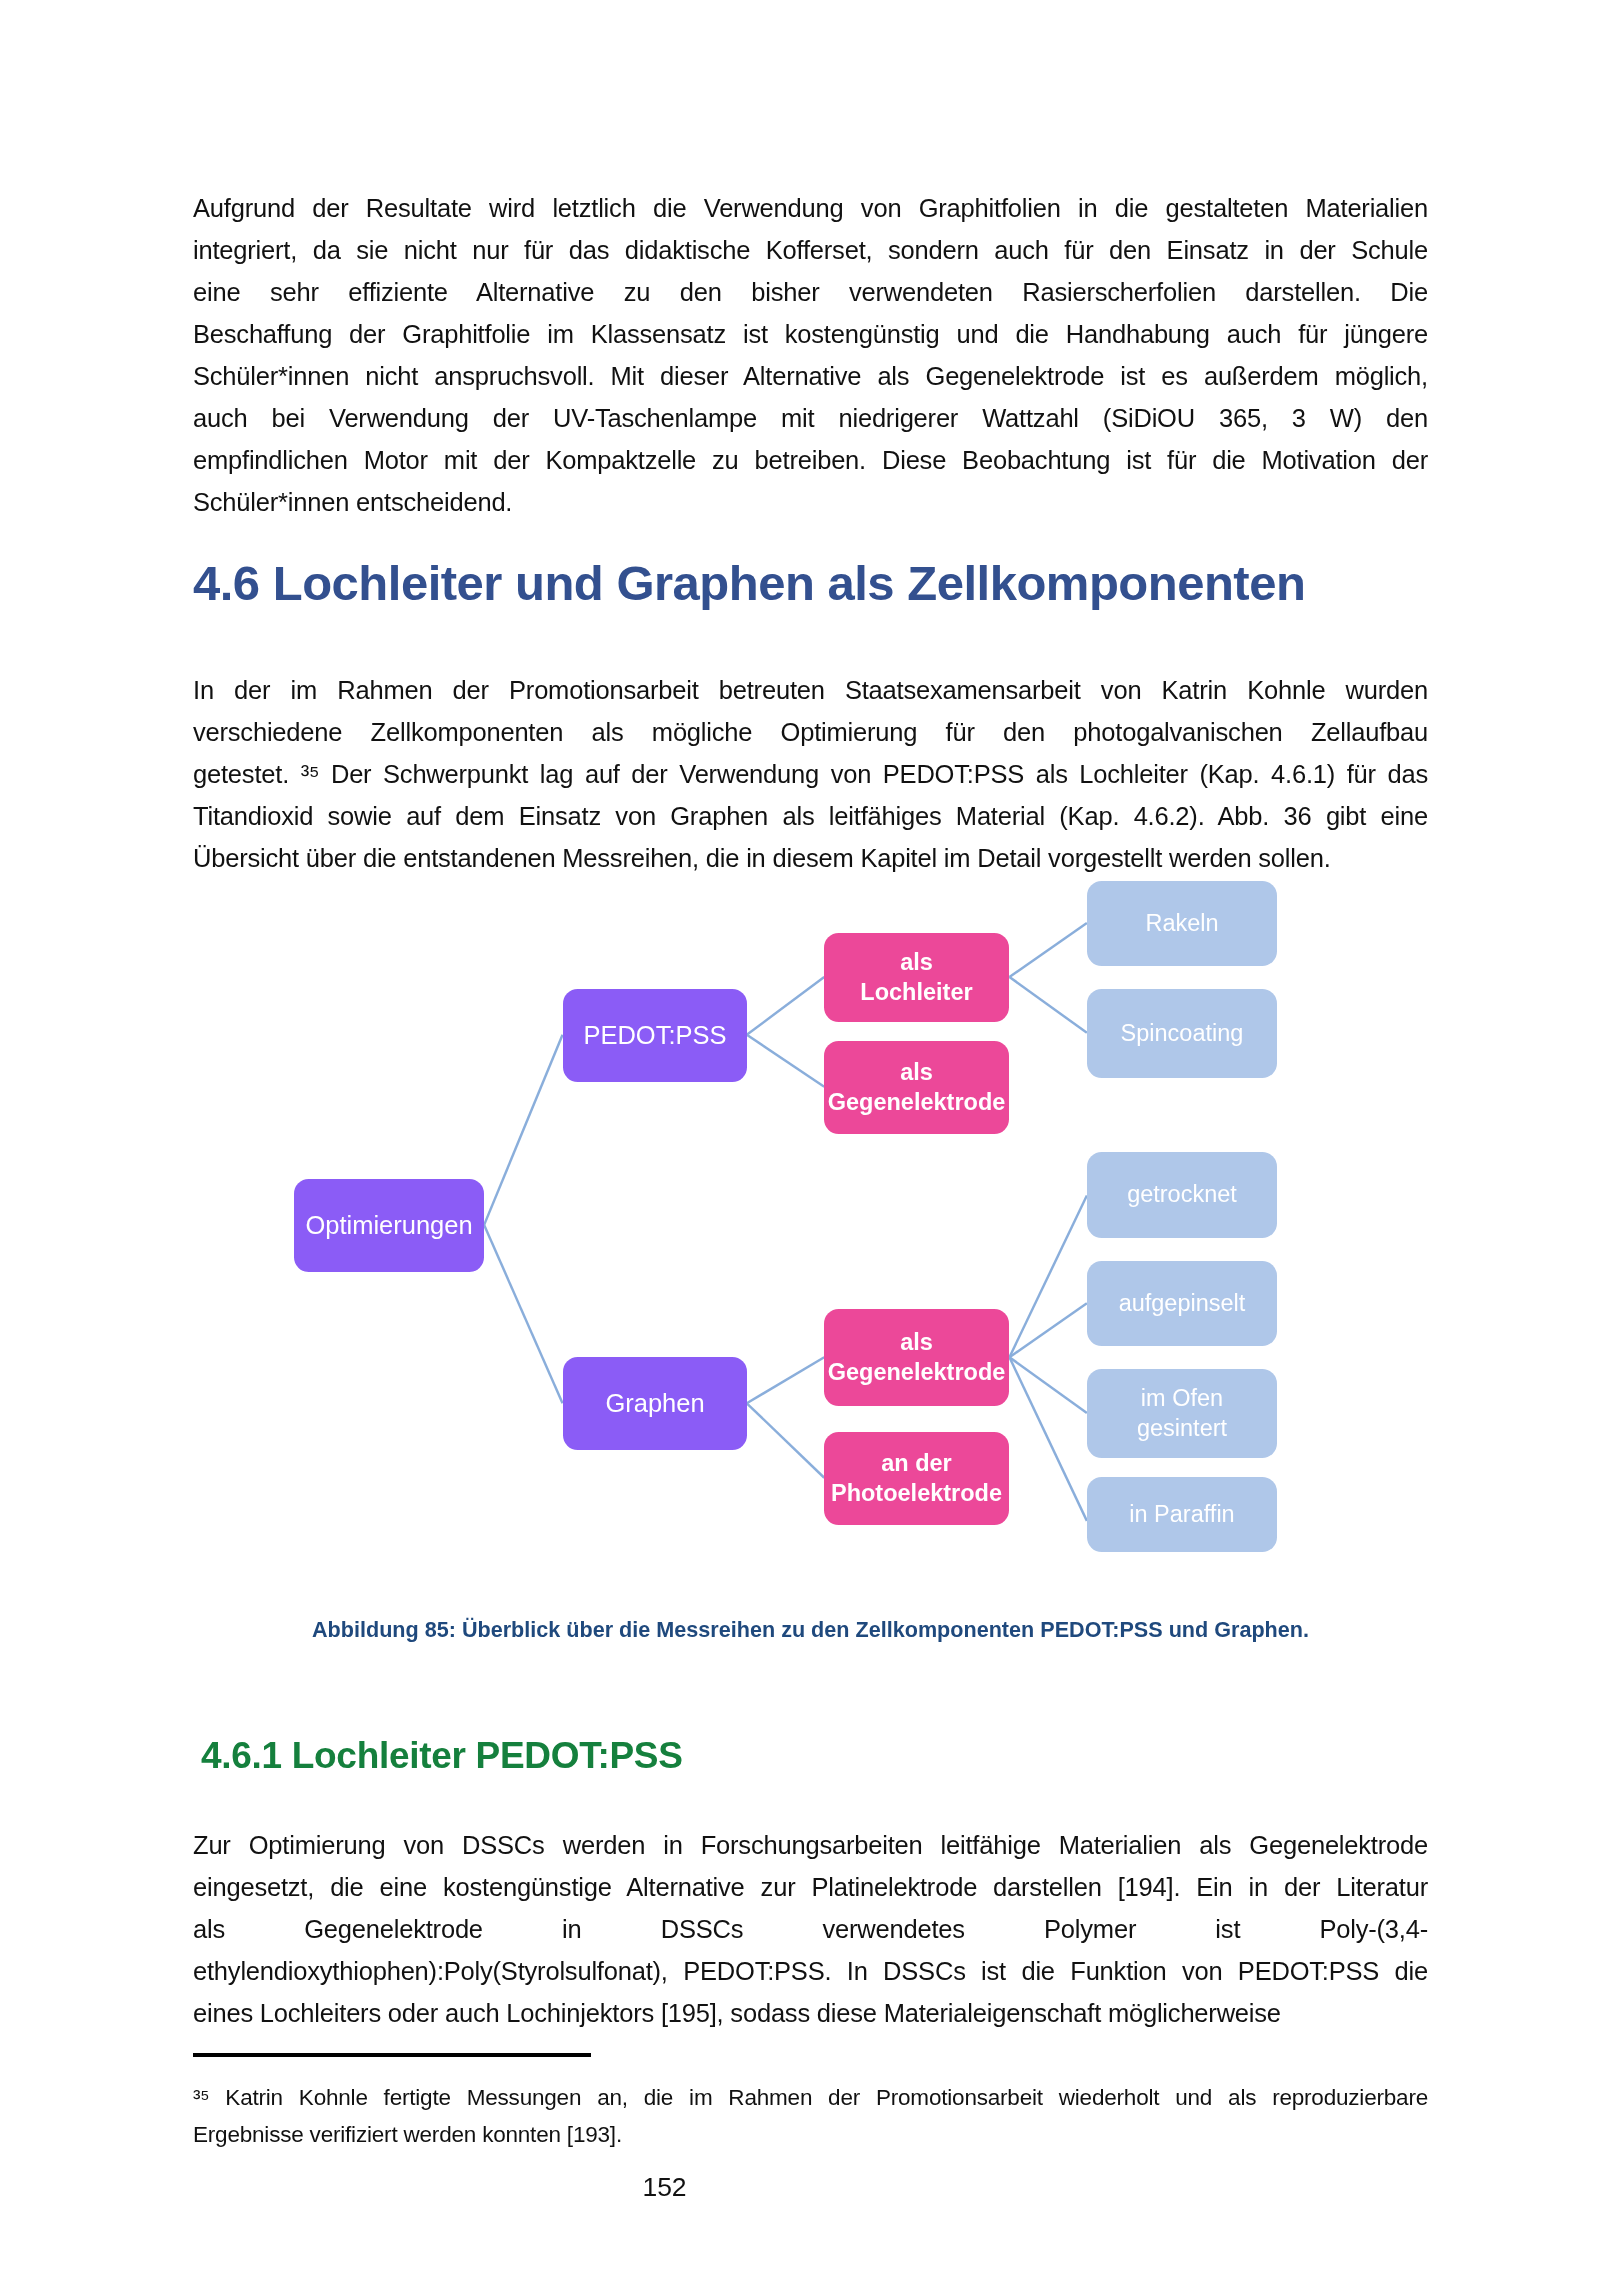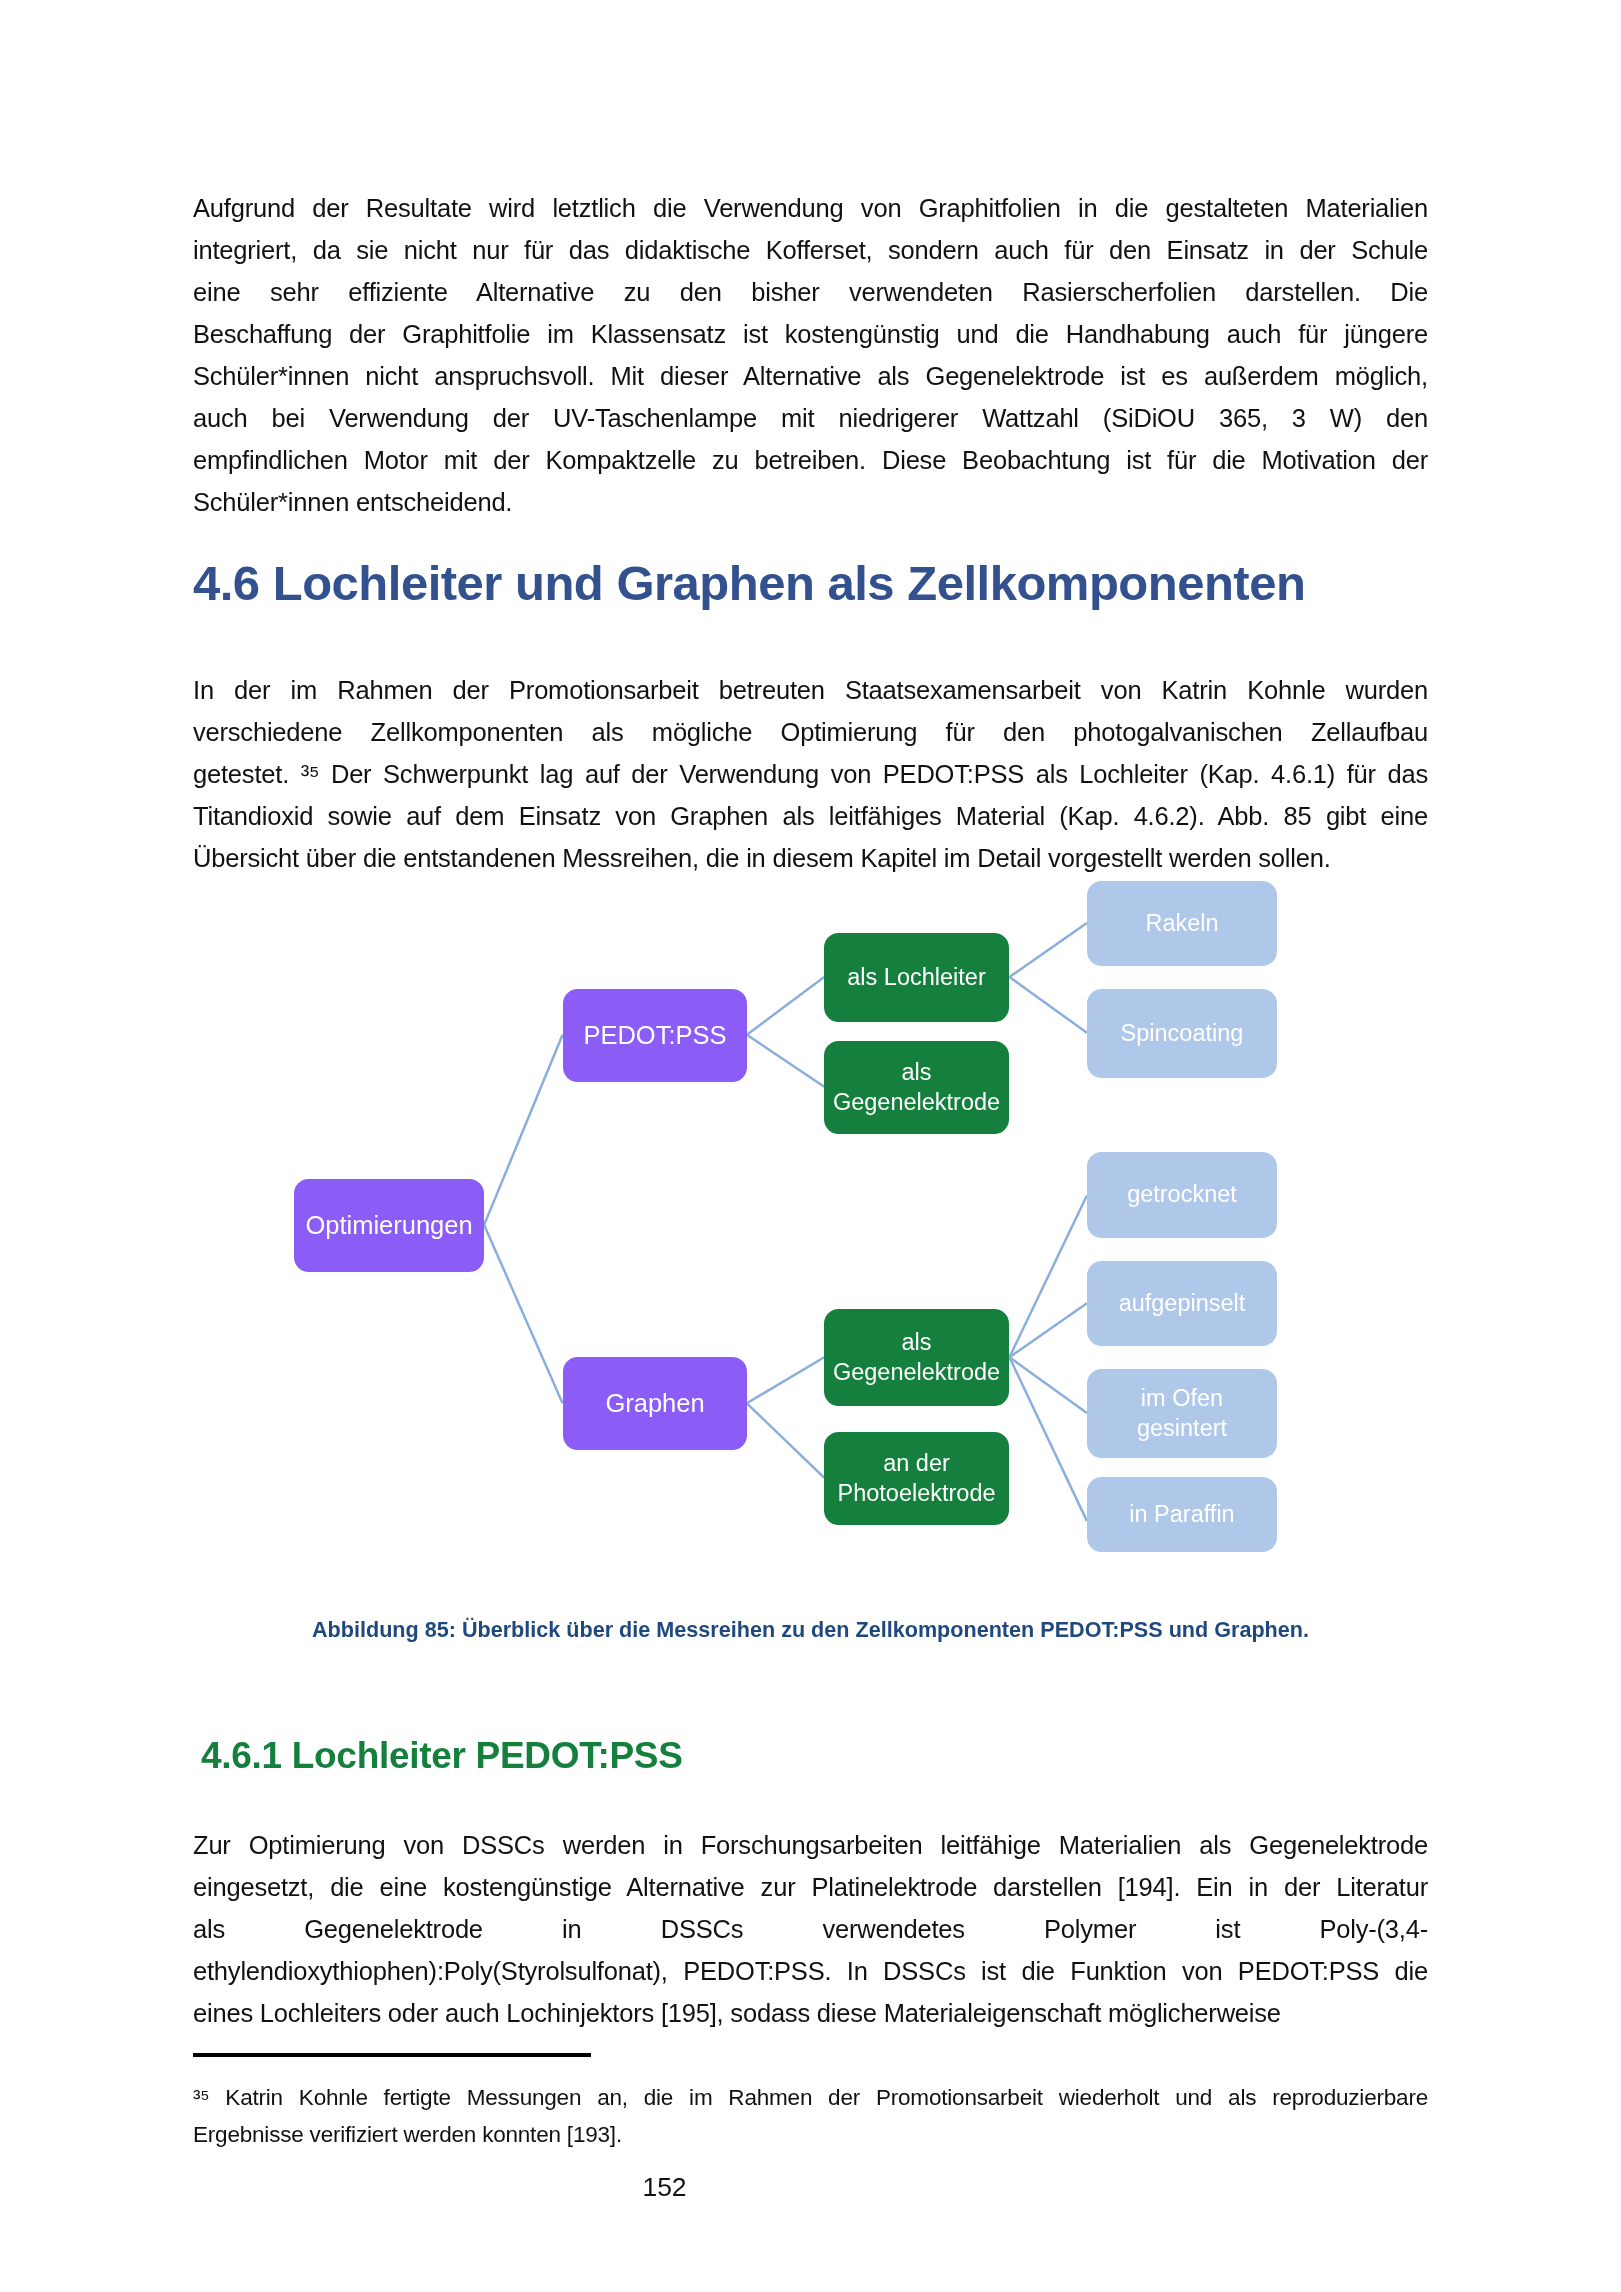--- a/index.html
+++ b/index.html
@@ -100,7 +100,7 @@
       <div class="line">In der im Rahmen der Promotionsarbeit betreuten Staatsexamensarbeit von Katrin Kohnle wurden</div>
       <div class="line">verschiedene Zellkomponenten als mögliche Optimierung für den photogalvanischen Zellaufbau</div>
       <div class="line">getestet. ³⁵ Der Schwerpunkt lag auf der Verwendung von PEDOT:PSS als Lochleiter (Kap. 4.6.1) für das</div>
-      <div class="line">Titandioxid sowie auf dem Einsatz von Graphen als leitfähiges Material (Kap. 4.6.2). Abb. 85 gibt eine</div>
+      <div class="line">Titandioxid sowie auf dem Einsatz von Graphen als leitfähiges Material (Kap. 4.6.2). Abb. 36 gibt eine</div>
       <div class="line last">Übersicht über die entstandenen Messreihen, die in diesem Kapitel im Detail vorgestellt werden sollen.</div>
     </div>
 

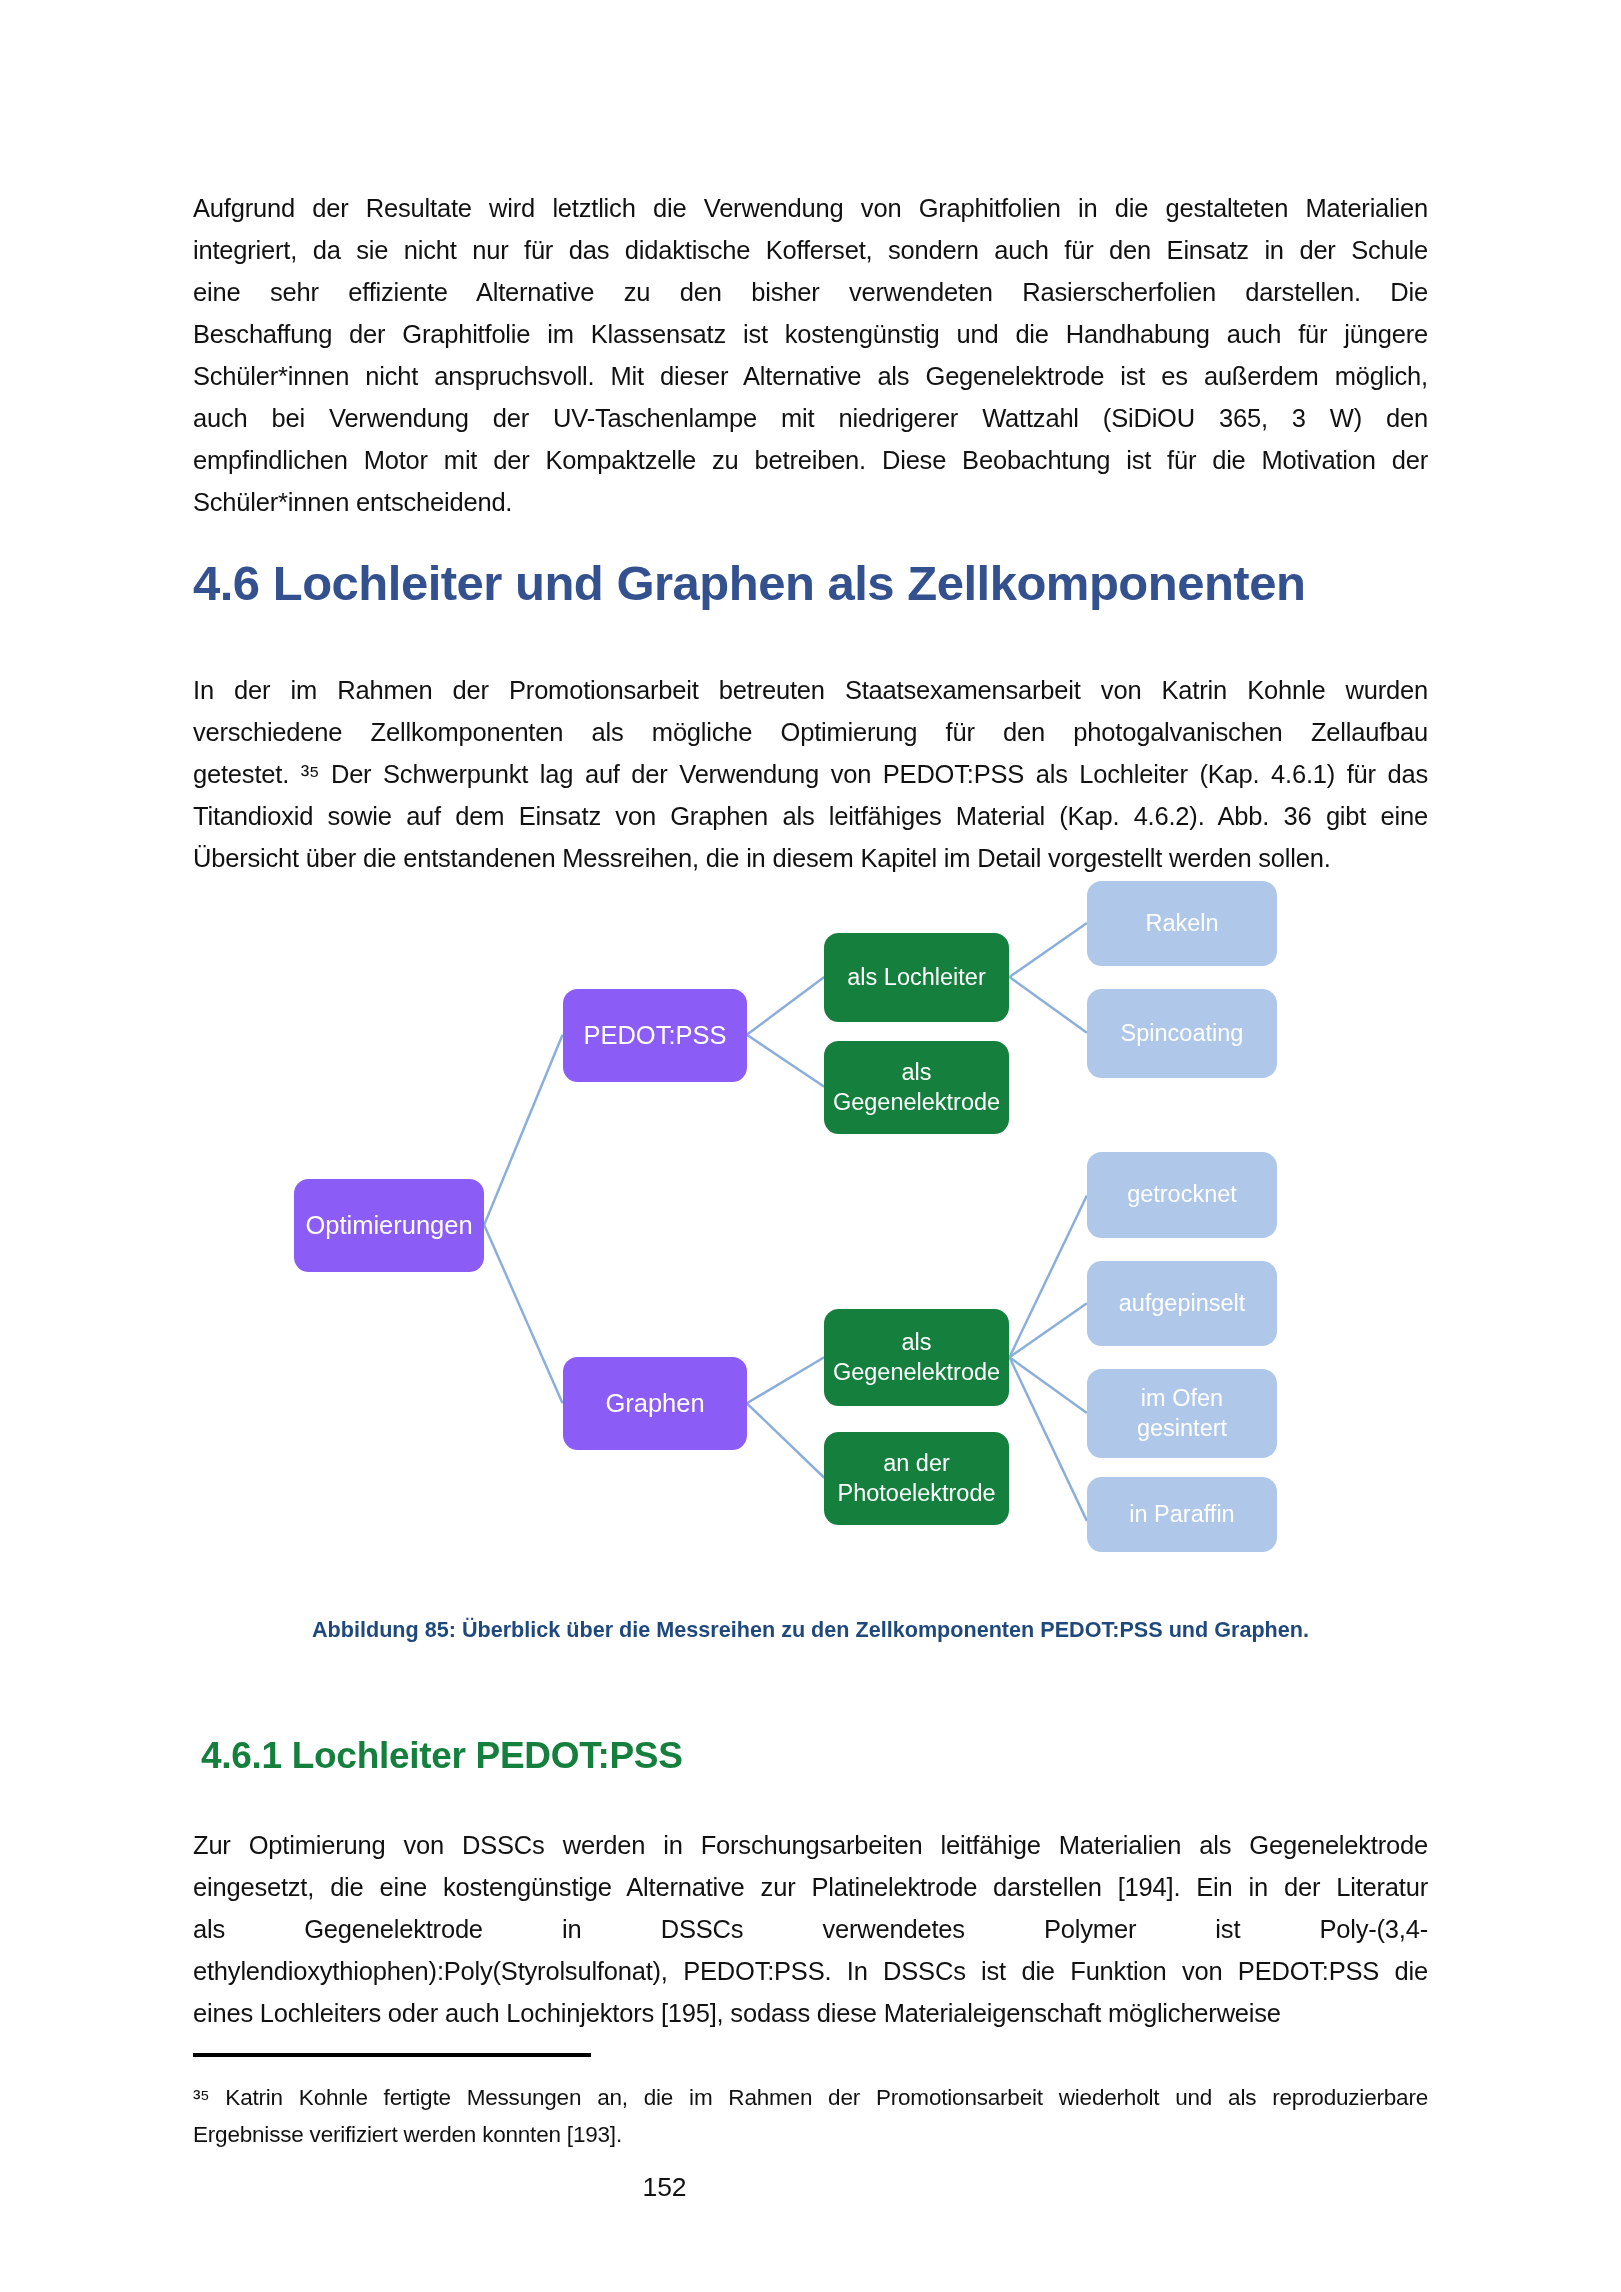--- a/index.html
+++ b/index.html
@@ -42,7 +42,7 @@
     padding:0 18px;box-sizing:border-box;
   }
   .lv1{background:#8b5cf6;}
-  .lv2{background:#15803d;}
+  .lv2{background:#ec4899;font-weight:bold;}
   .lv3{background:#AFC7E9;}
   .n-opt{left:294px;top:307px;width:190px;height:93px;font-size:25.5px;}
   .n-pedot{left:563px;top:117px;width:184px;height:93px;font-size:25.5px;}

